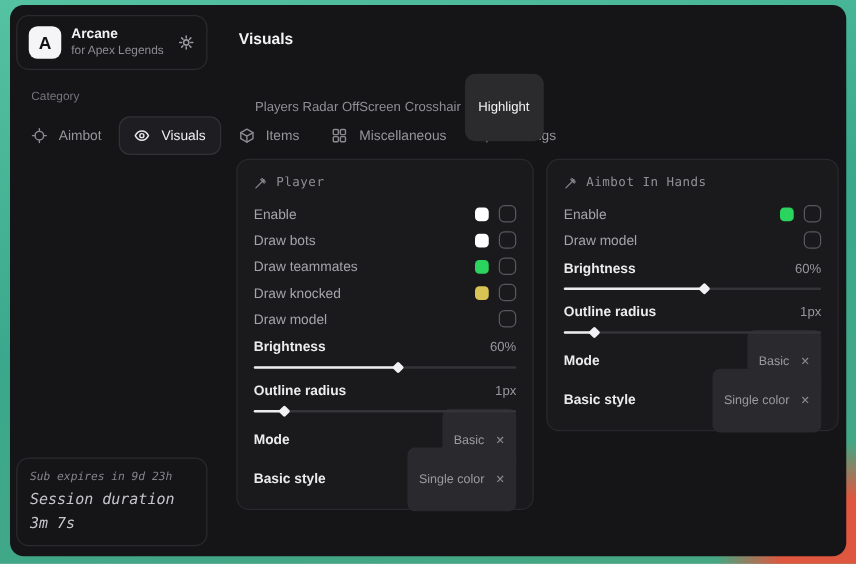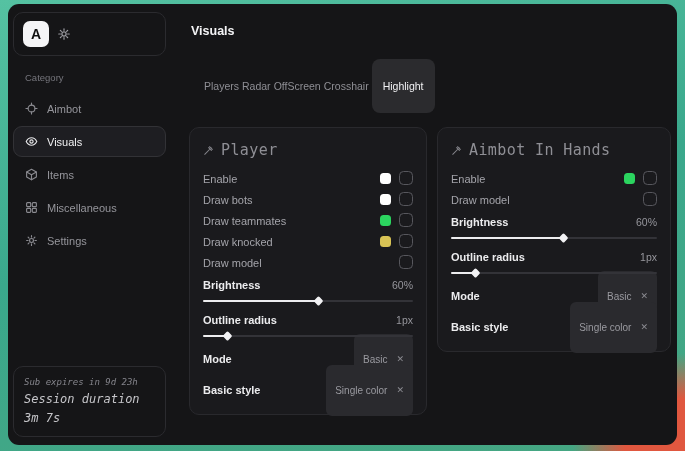--- a/index.html
+++ b/index.html
@@ -95,6 +95,10 @@
   <aside class="sidebar">
     <div class="brand-card">
       <div class="logo">A</div>
+      <div class="brand-text">
+        <div class="brand-title">Arcane</div>
+        <div class="brand-sub">for Apex Legends</div>
+      </div>
       <span class="brand-gear">
         <svg width="14" height="14" viewBox="0 0 16 16" fill="none" stroke="currentColor" stroke-width="1.4" stroke-linecap="round">
           <circle cx="8" cy="8" r="2.4"></circle>

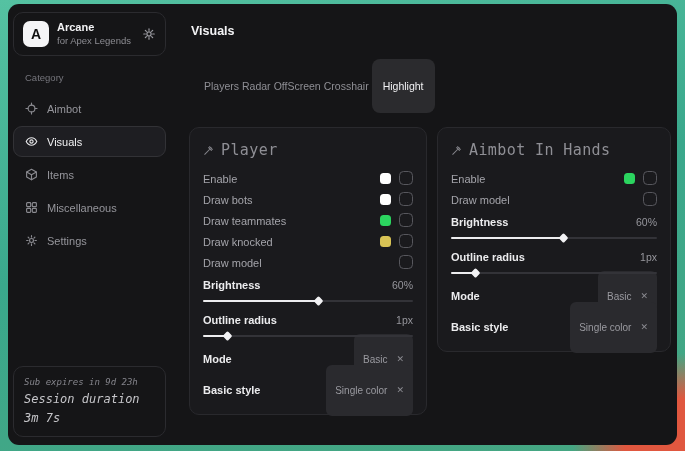--- a/index.html
+++ b/index.html
@@ -30,7 +30,7 @@
   .brand-sub{ color:#8d8d93; font-size:9.5px; }
   .brand-gear{ color:#9a9aa0; display:flex; }
   .cat-label{ color:#75757c; font-size:9.5px; margin:16px 0 10px 12px; }
-  .nav{ display:flex; flex-direction:column; gap:2px; }
+  .nav{ display:flex; flex-direction:row; gap:2px; }
   .nav-item{
     display:flex; align-items:center; gap:9px; color:#95959b; font-size:11px;
     padding:8px 11px; border:1px solid transparent; border-radius:9px; cursor:pointer;

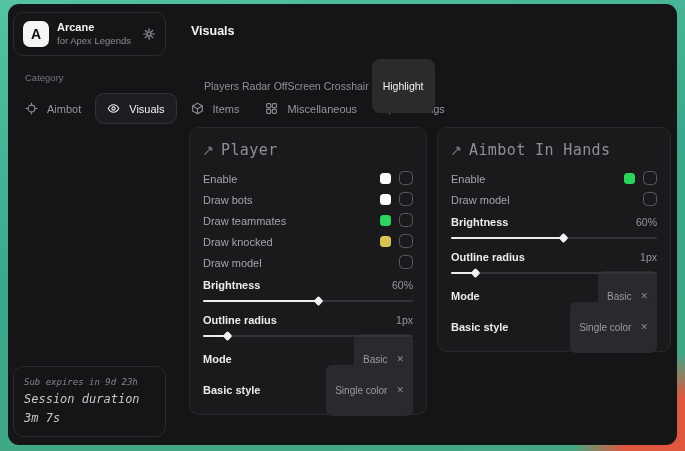--- a/index.html
+++ b/index.html
@@ -58,7 +58,7 @@
   }
   .panel-head{
     display:flex; align-items:center; gap:7px; color:#8f8f95;
-    font-family:"DejaVu Sans Mono", monospace; font-size:15px; letter-spacing:0.4px;
+    font-family:"DejaVu Sans Mono", monospace; font-size:10px; letter-spacing:0.4px;
     margin:2px 0 12px 0;
   }
   .panel-head .picon{ display:flex; color:#84848a; }

